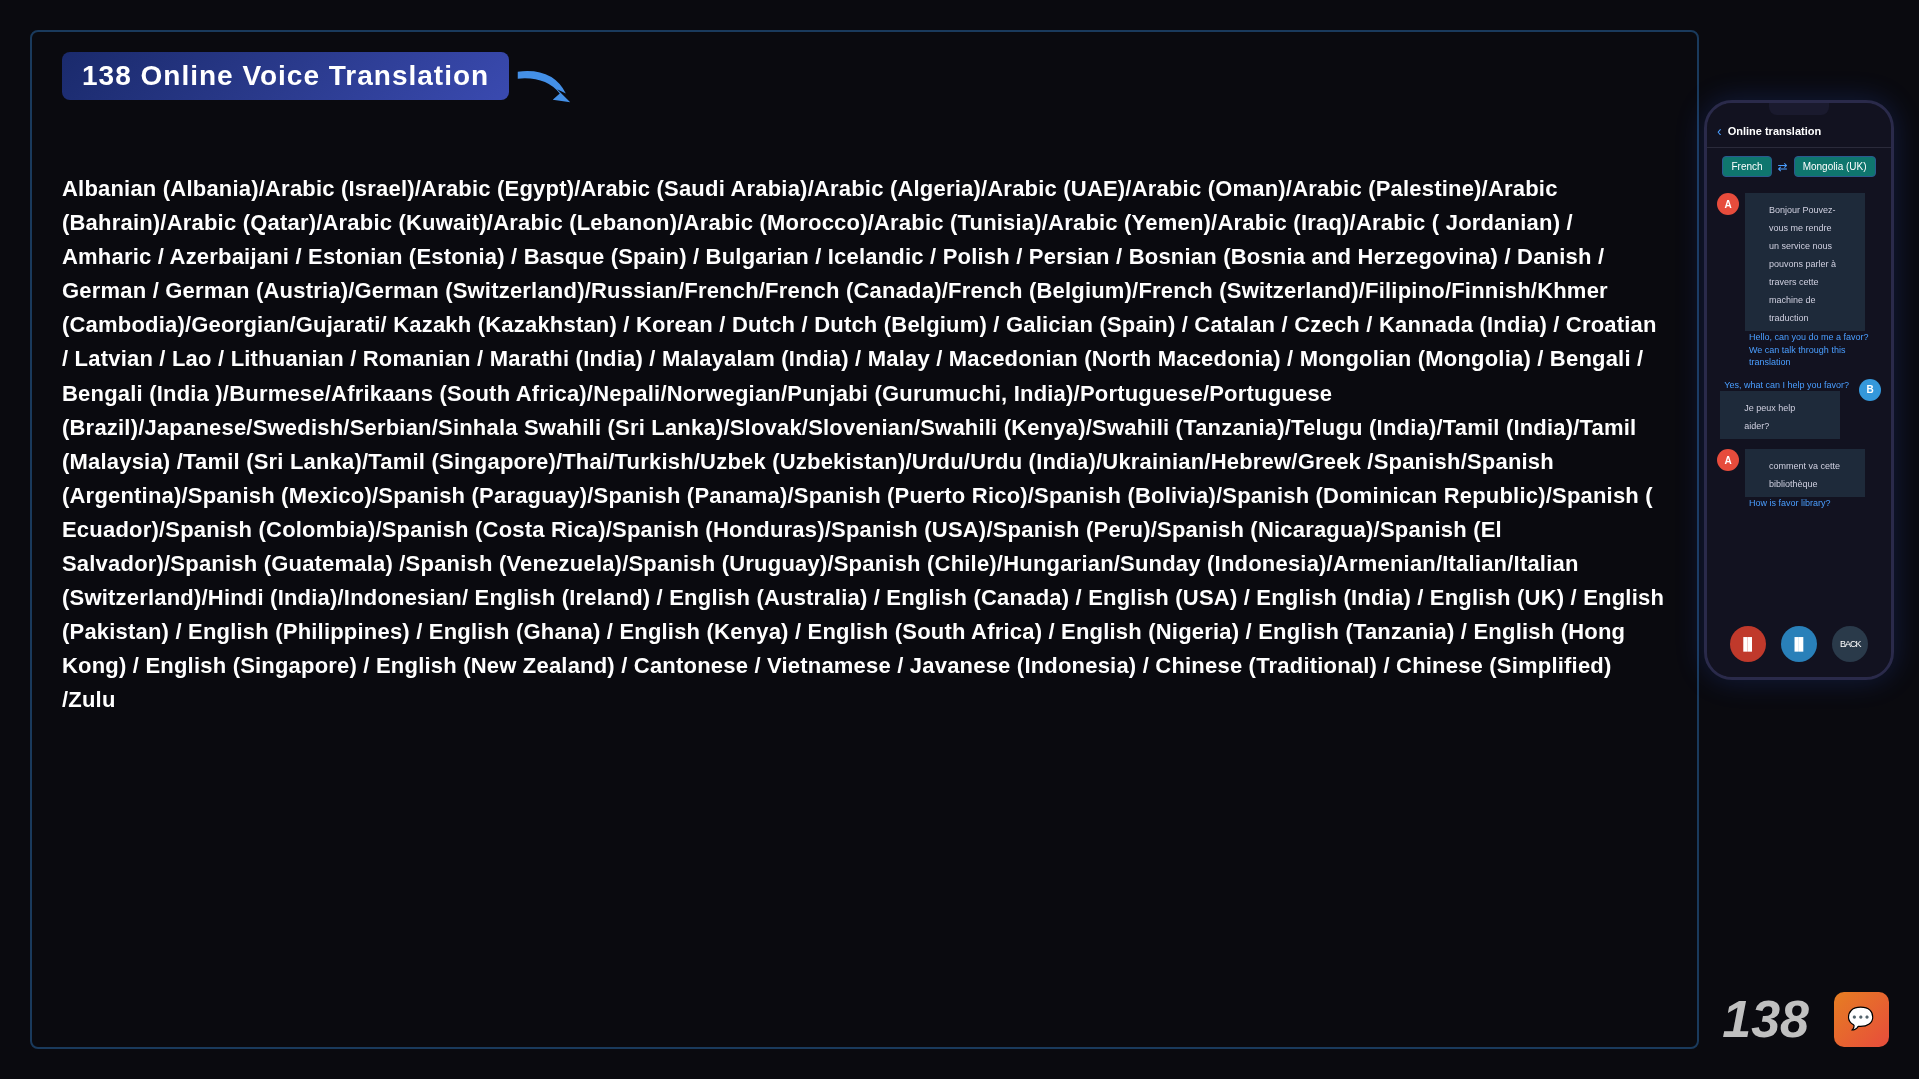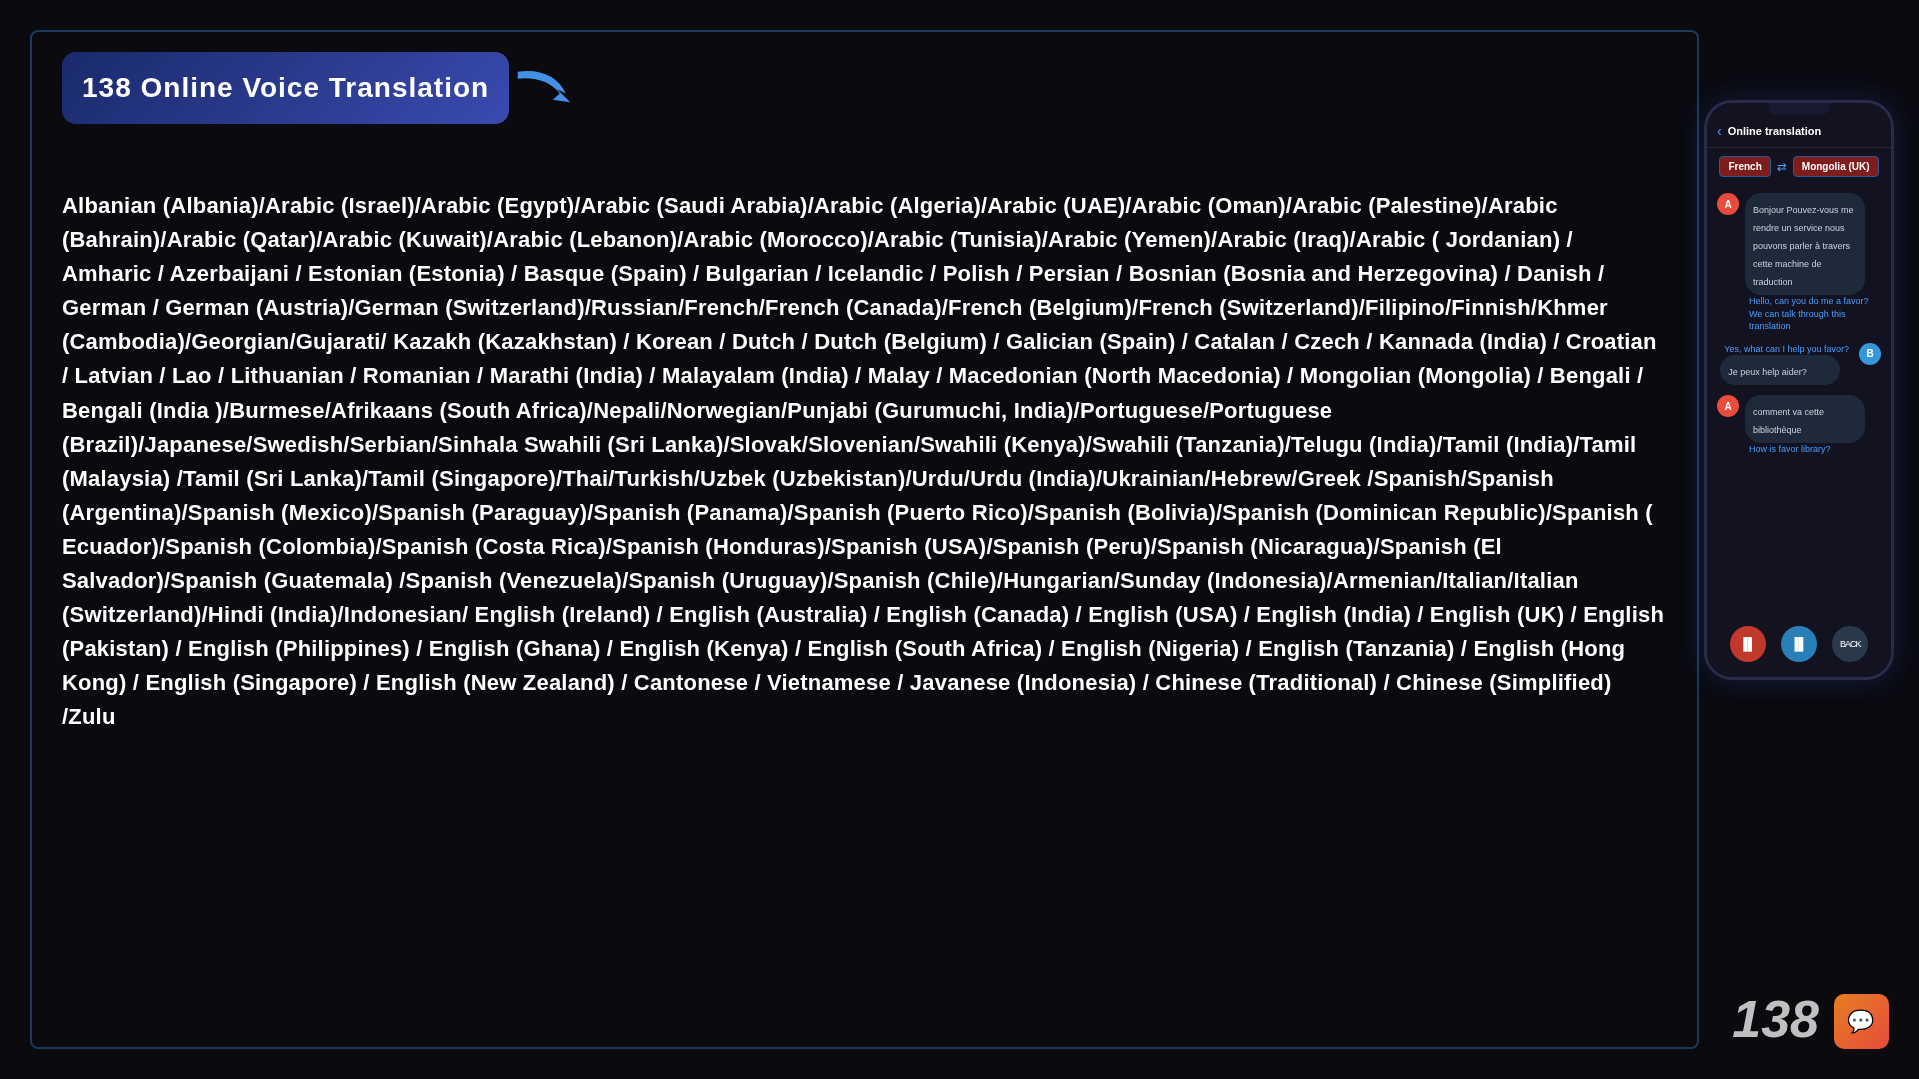--- a/index.html
+++ b/index.html
@@ -29,9 +29,9 @@
     .title-badge {
       display: inline-block;
       background: linear-gradient(135deg, #1a2a6c, #2a3a8c, #3a4ab0);
-      border-radius: 14px;
-      padding: 20px 20px;
-      margin-bottom: 21px;
+      border-radius: 8px;
+      padding: 8px 20px;
+      margin-bottom: 28px;
       position: relative;
     }
 

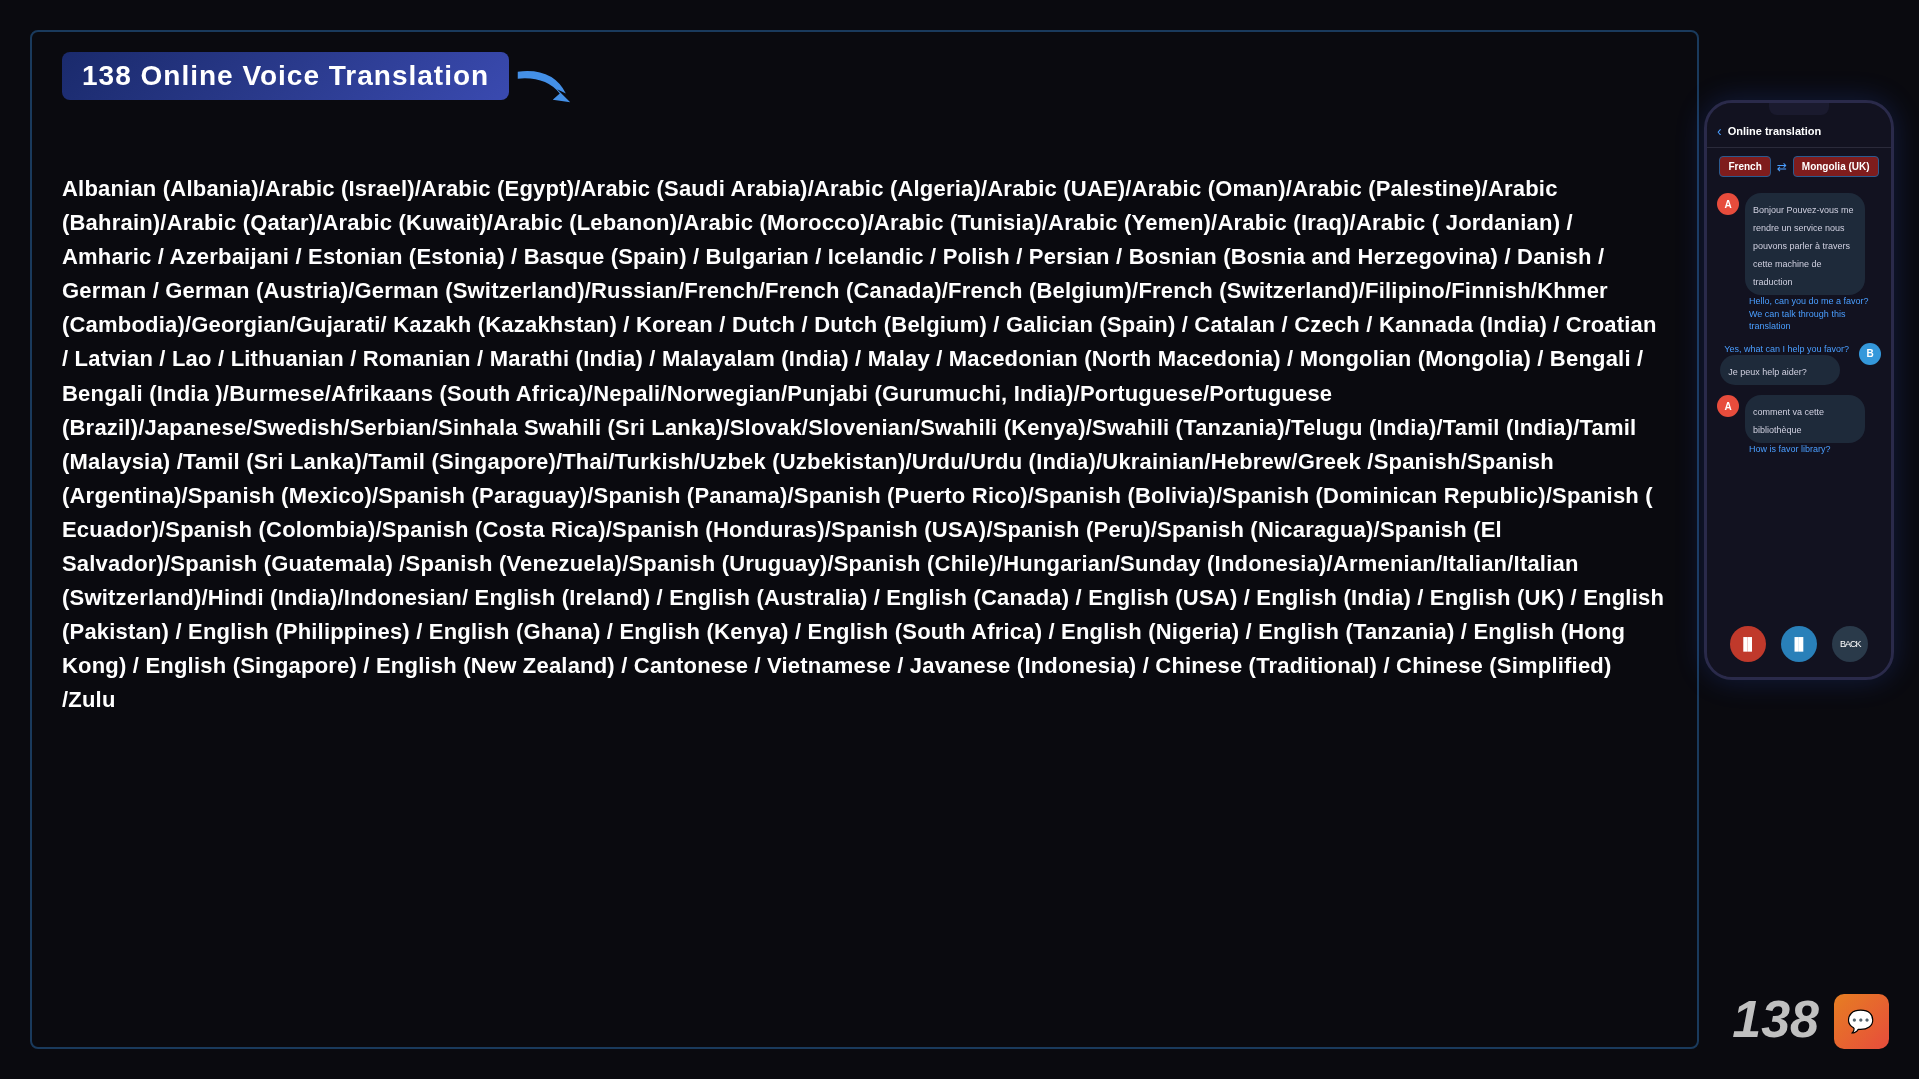--- a/index.html
+++ b/index.html
@@ -129,13 +129,13 @@
     }
 
     .lang-btn {
-      background: #7f1d1d;
+      background: #0f766e;
       border: 1px solid #2a5a8f;
       border-radius: 4px;
       padding: 4px 8px;
       color: #ffffff;
       font-size: 10px;
-      font-weight: 700;
+      font-weight: 400;
     }
 
     .swap-icon {

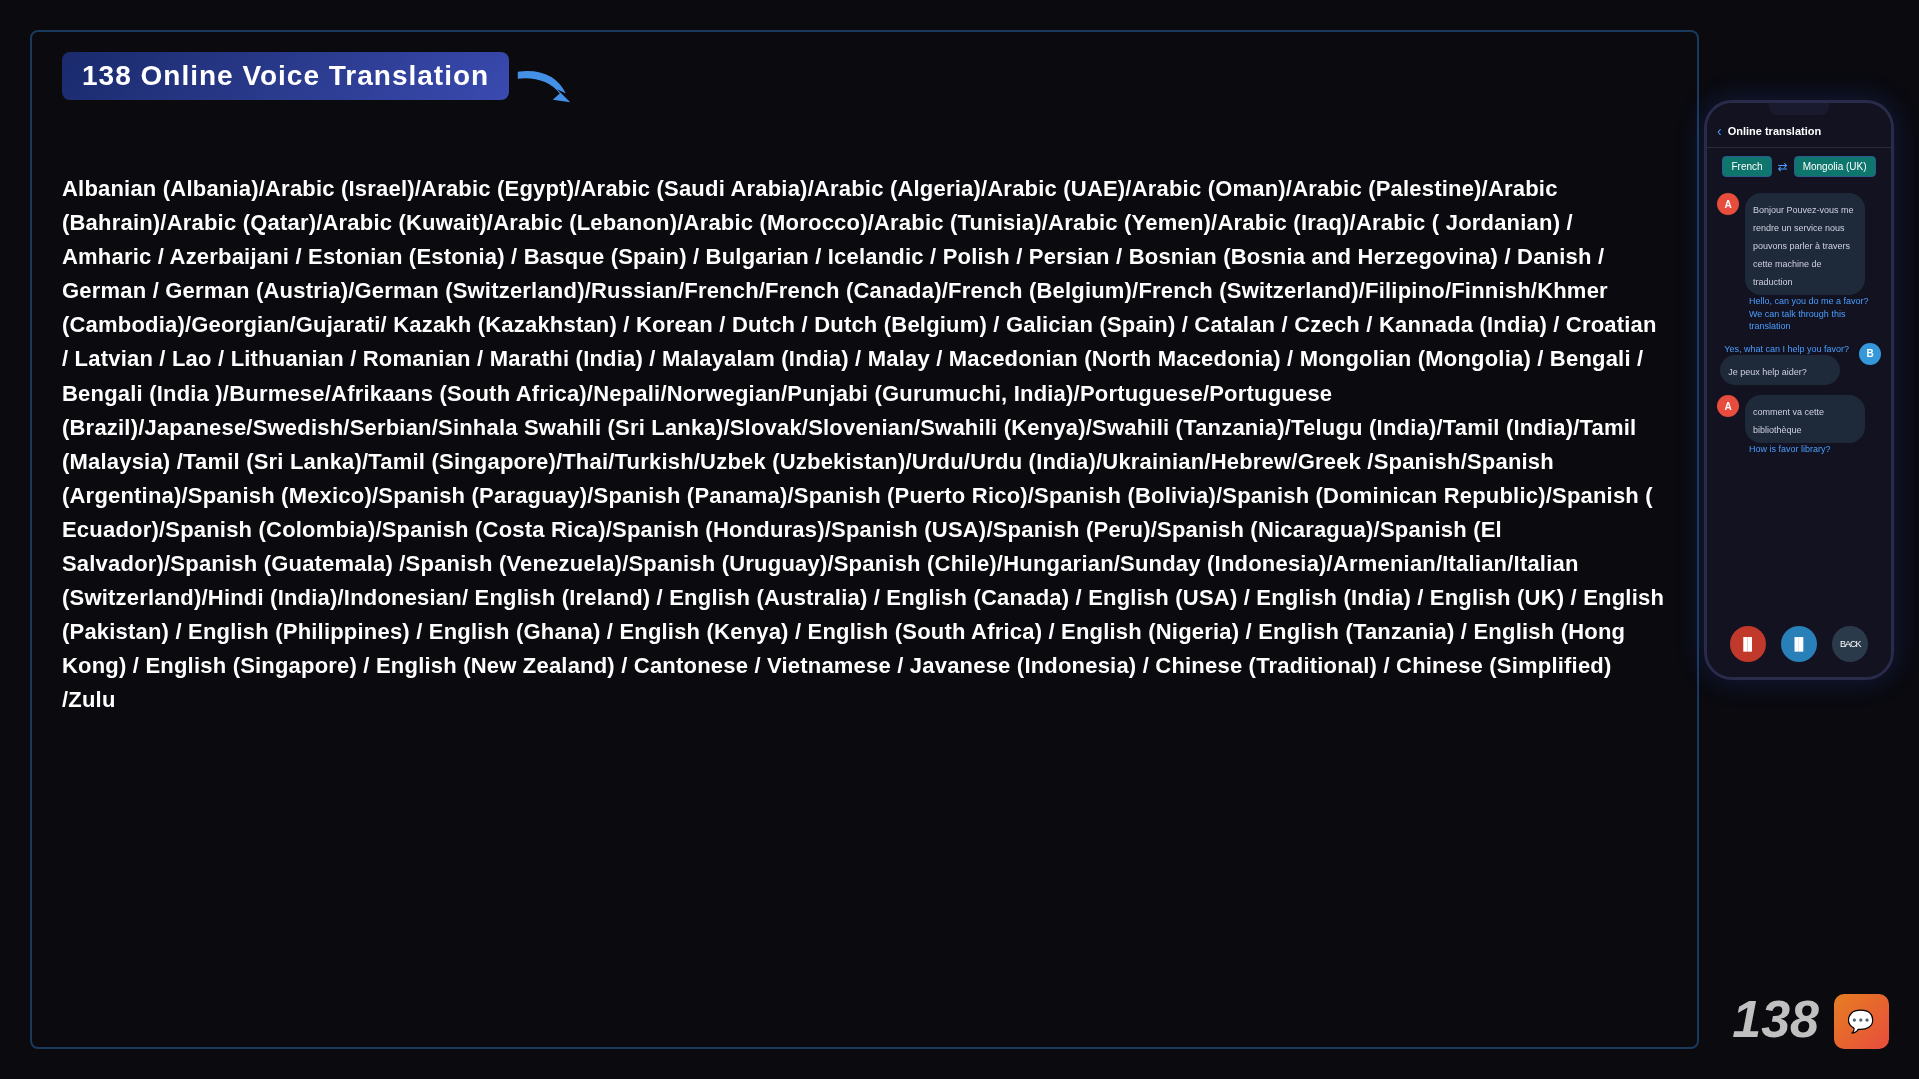--- a/index.html
+++ b/index.html
@@ -185,8 +185,8 @@
 
     .bubble {
       background: #1e2a3a;
-      border-radius: 16px;
-      padding: 6px 8px;
+      border-radius: 0;
+      padding: 6px 24px;
       max-width: 120px;
     }
 

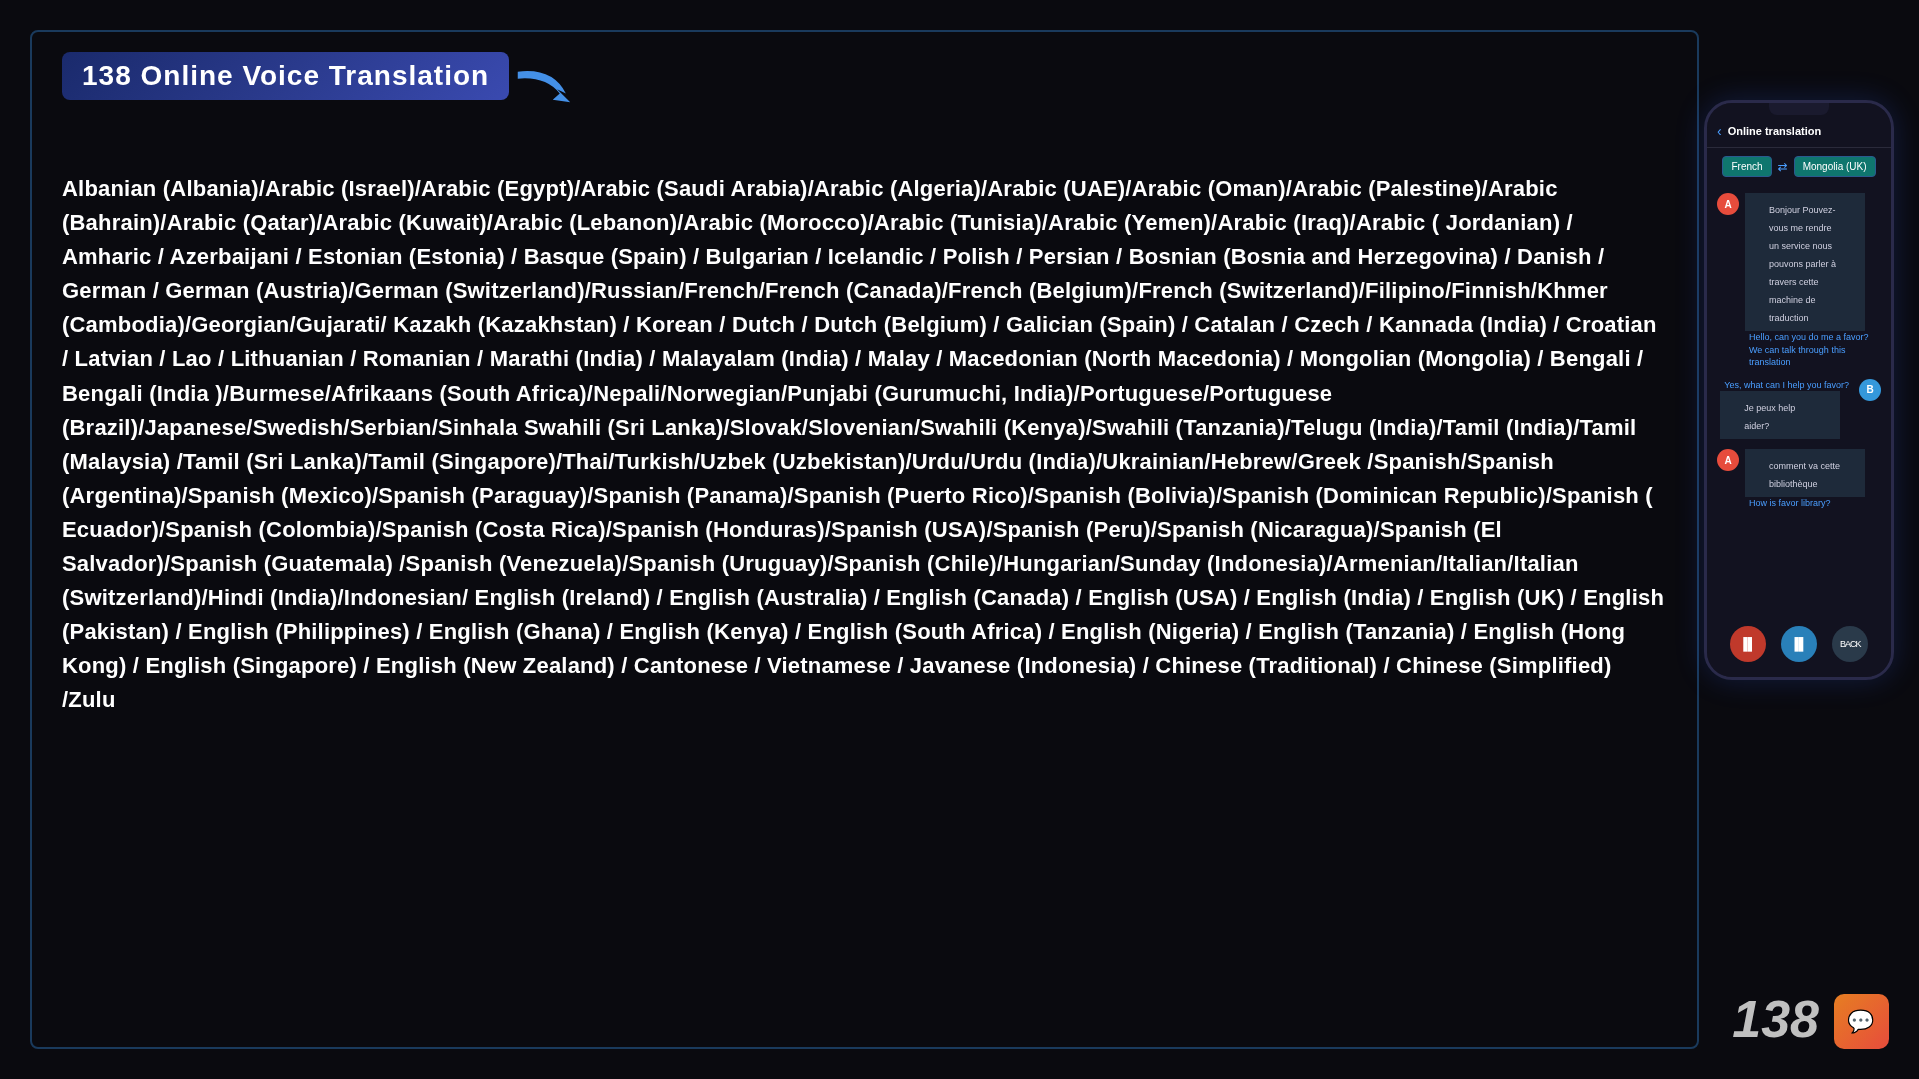--- a/index.html
+++ b/index.html
@@ -240,8 +240,8 @@
       bottom: 30px;
       right: 30px;
       display: flex;
-      align-items: flex-end;
-      gap: 15px;
+      align-items: center;
+      gap: 25px;
     }
 
     .brand-number {

